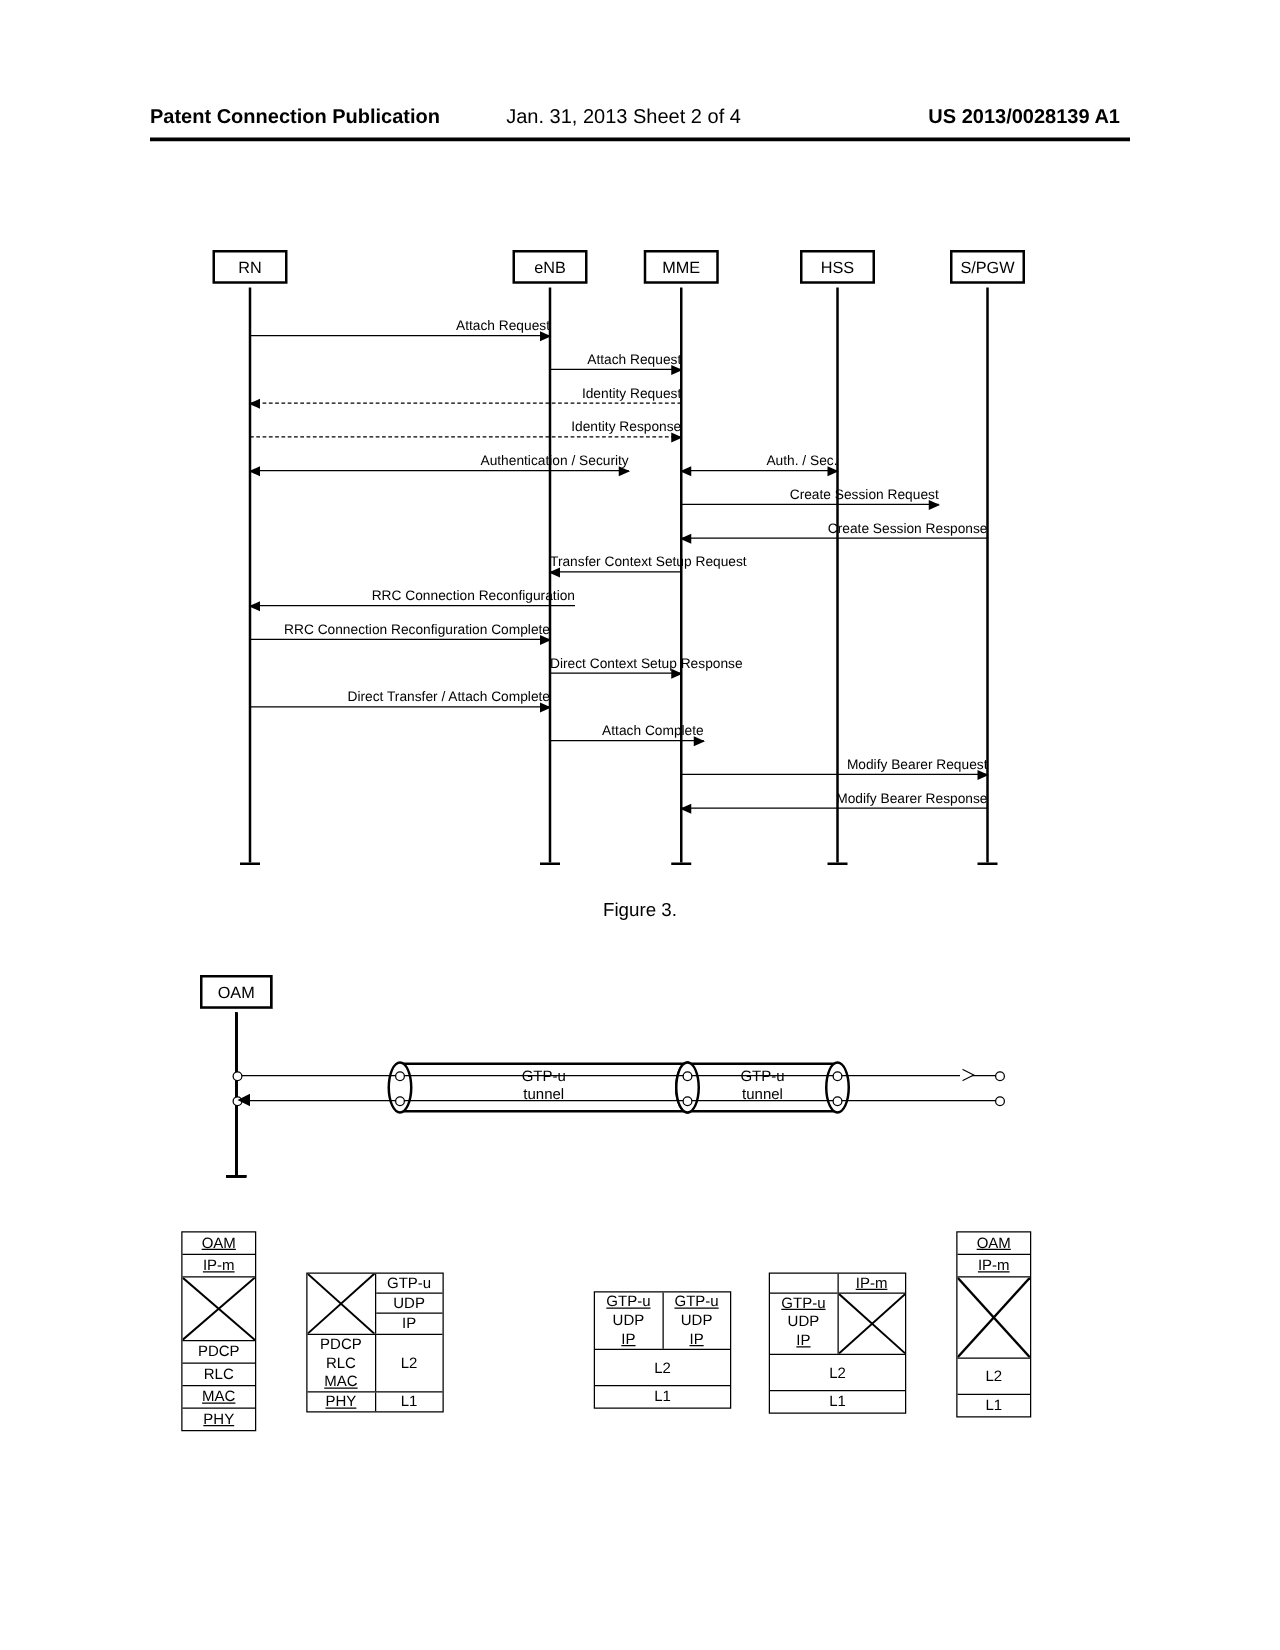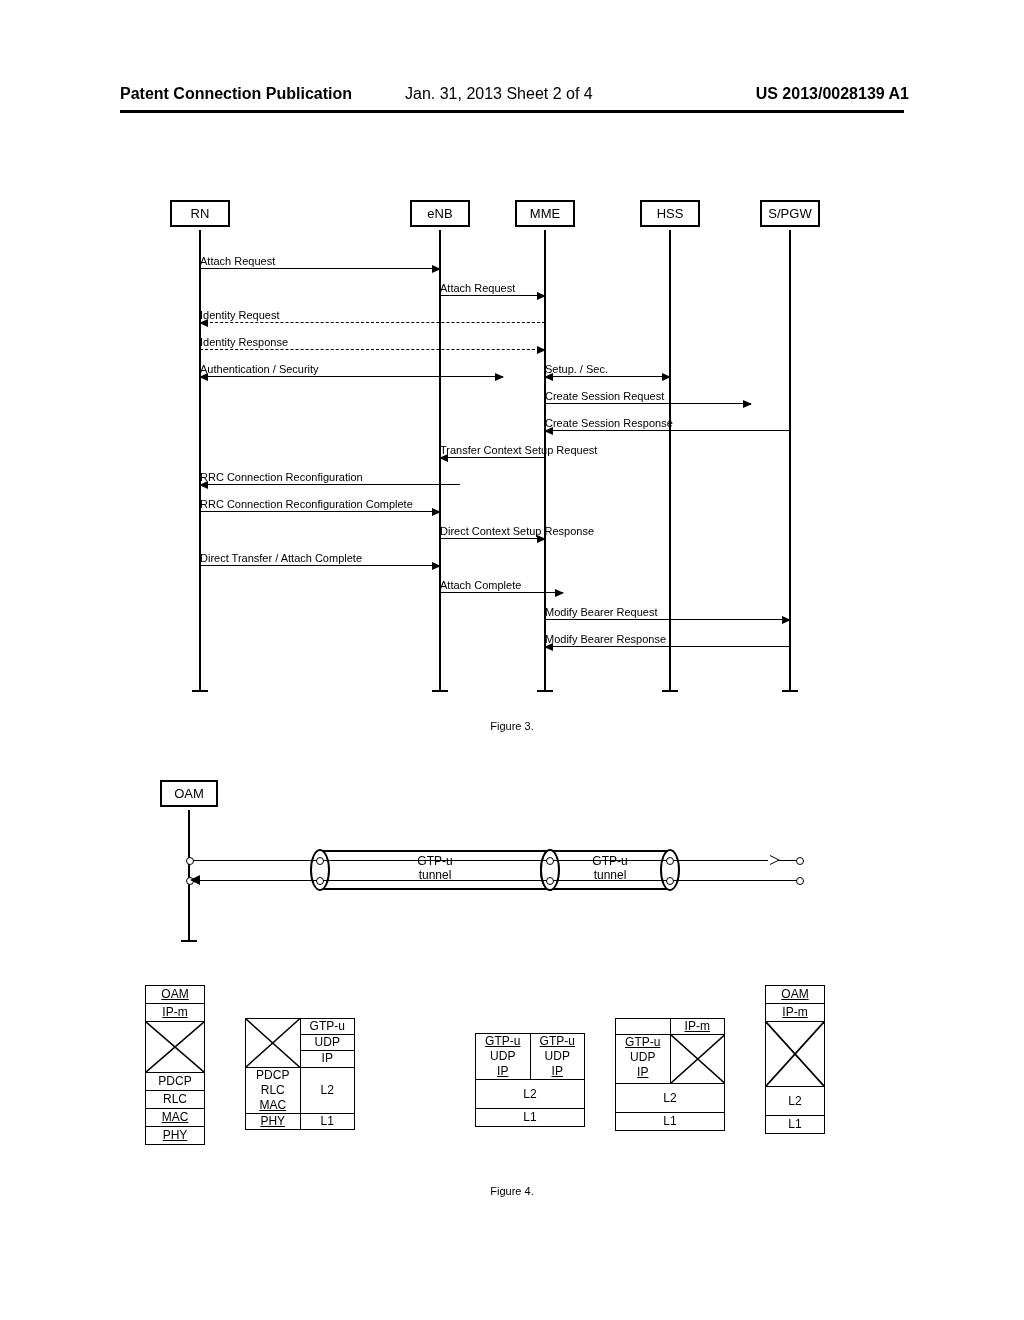--- a/index.html
+++ b/index.html
@@ -31,7 +31,7 @@
   }
   .hdr-left { left: 120px; font-weight: bold; }
   .hdr-mid  { left: 405px; }
-  .hdr-right{ right: 115px; font-weight: bold; }
+  .hdr-right{ right: 128px; font-weight: bold; }
 
   
   .seq {

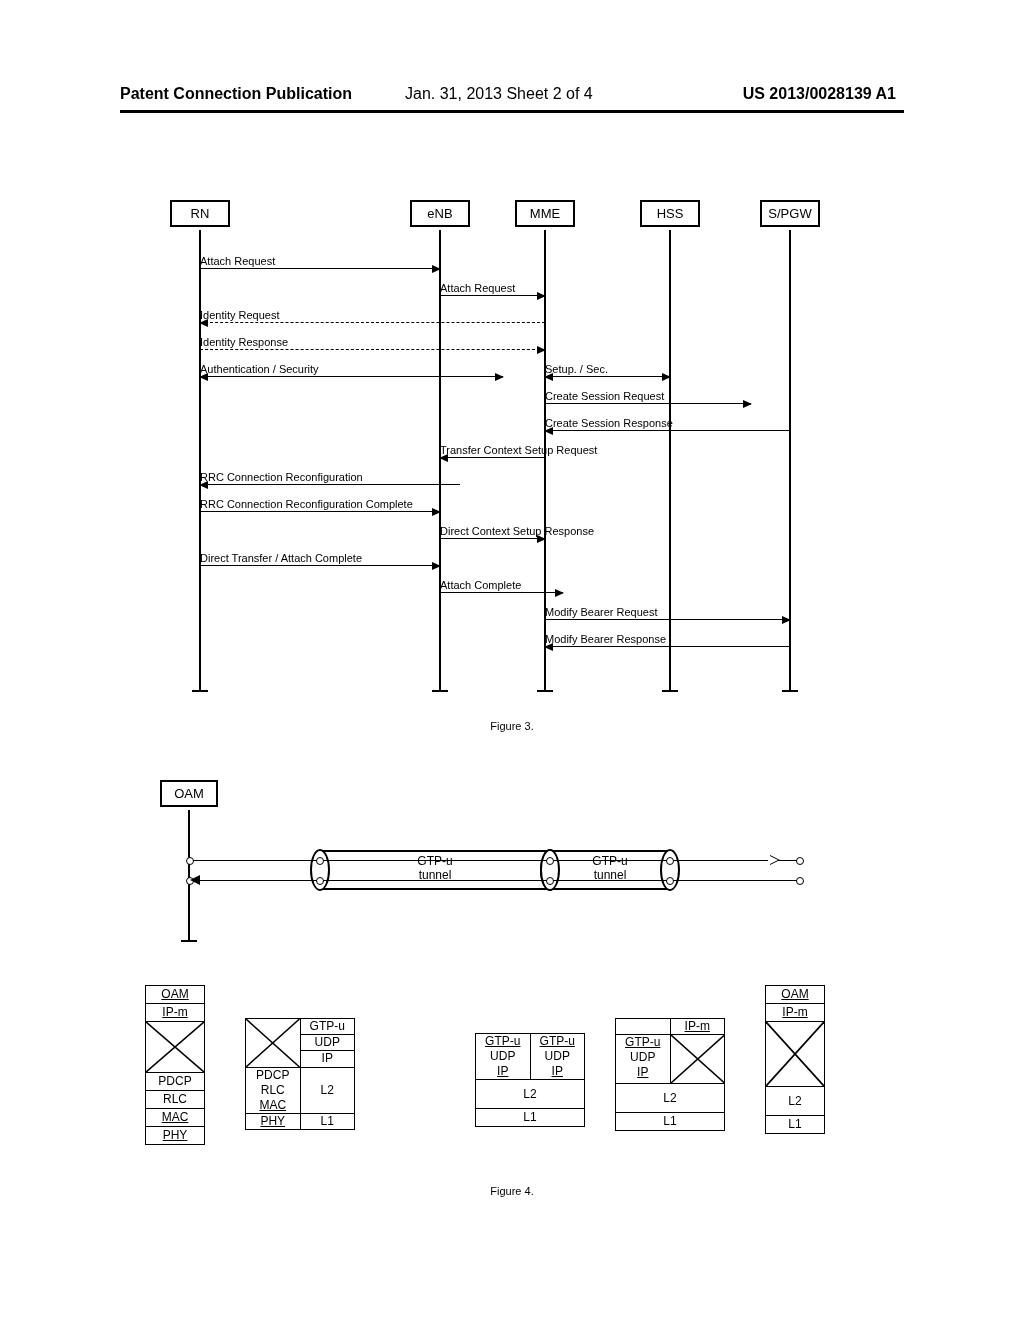--- a/index.html
+++ b/index.html
@@ -88,7 +88,7 @@
     width: 100%;
     bottom: 2px;
     font-size: 11px;
-    text-align: left;
+    text-align: right;
     white-space: nowrap;
   }
   .msg .arrR, .msg .arrL {

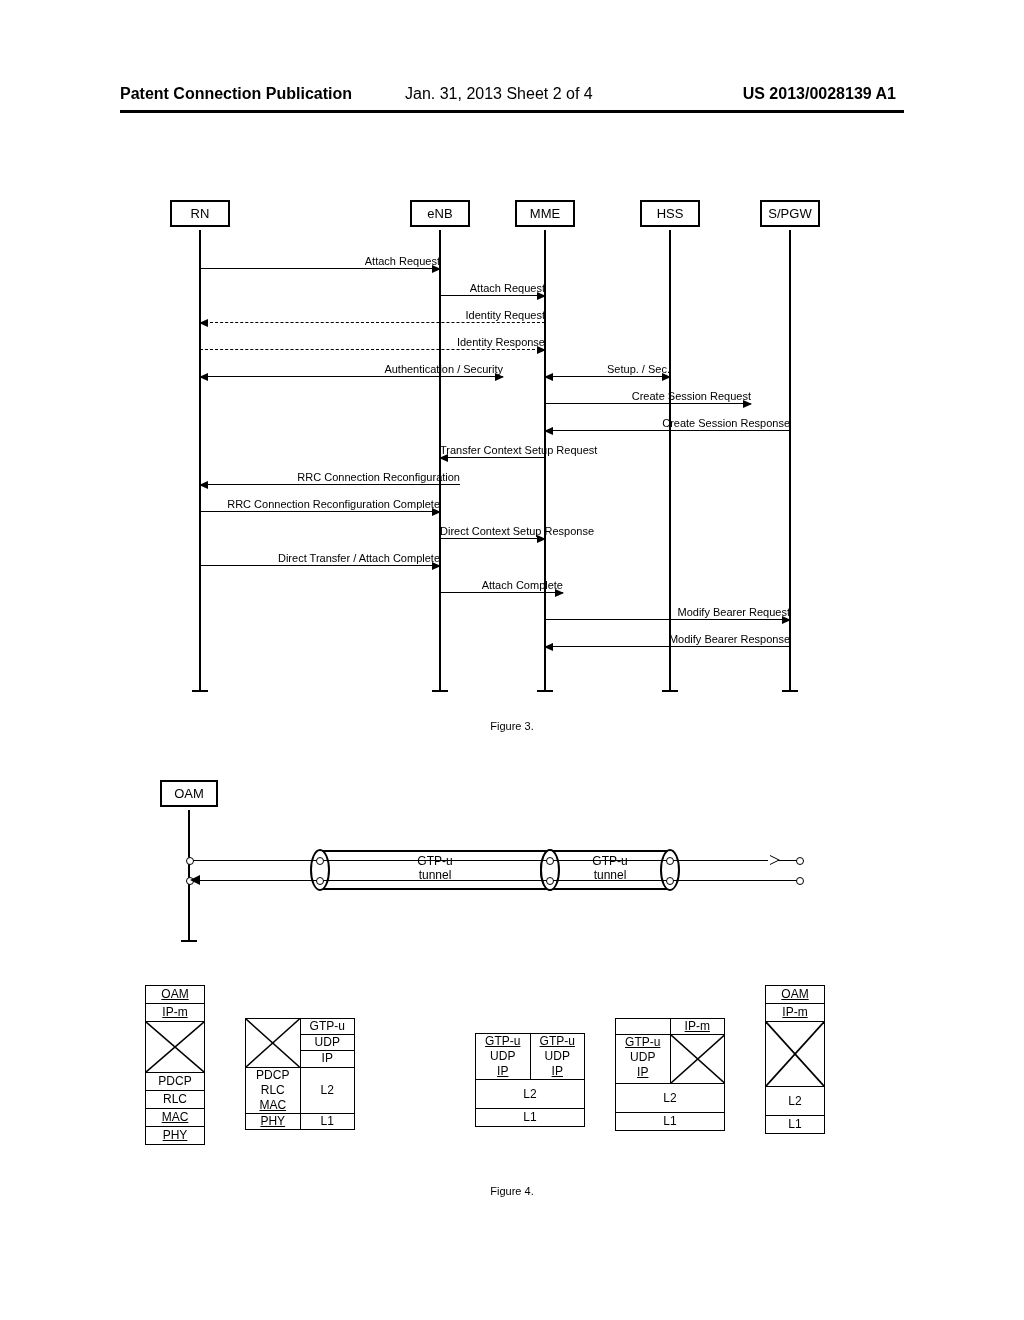--- a/index.html
+++ b/index.html
@@ -295,7 +295,7 @@
         </div>
         <div class="msg" style="left: 375px; width: 125px; top: 163px;">
           <div class="bar"></div>
-          <div class="lbl">Setup. / Sec.</div>
+          <div class="lbl">Auth. / Sec.</div>
           <div class="arrR"></div>
           <div class="arrL"></div>
         </div>

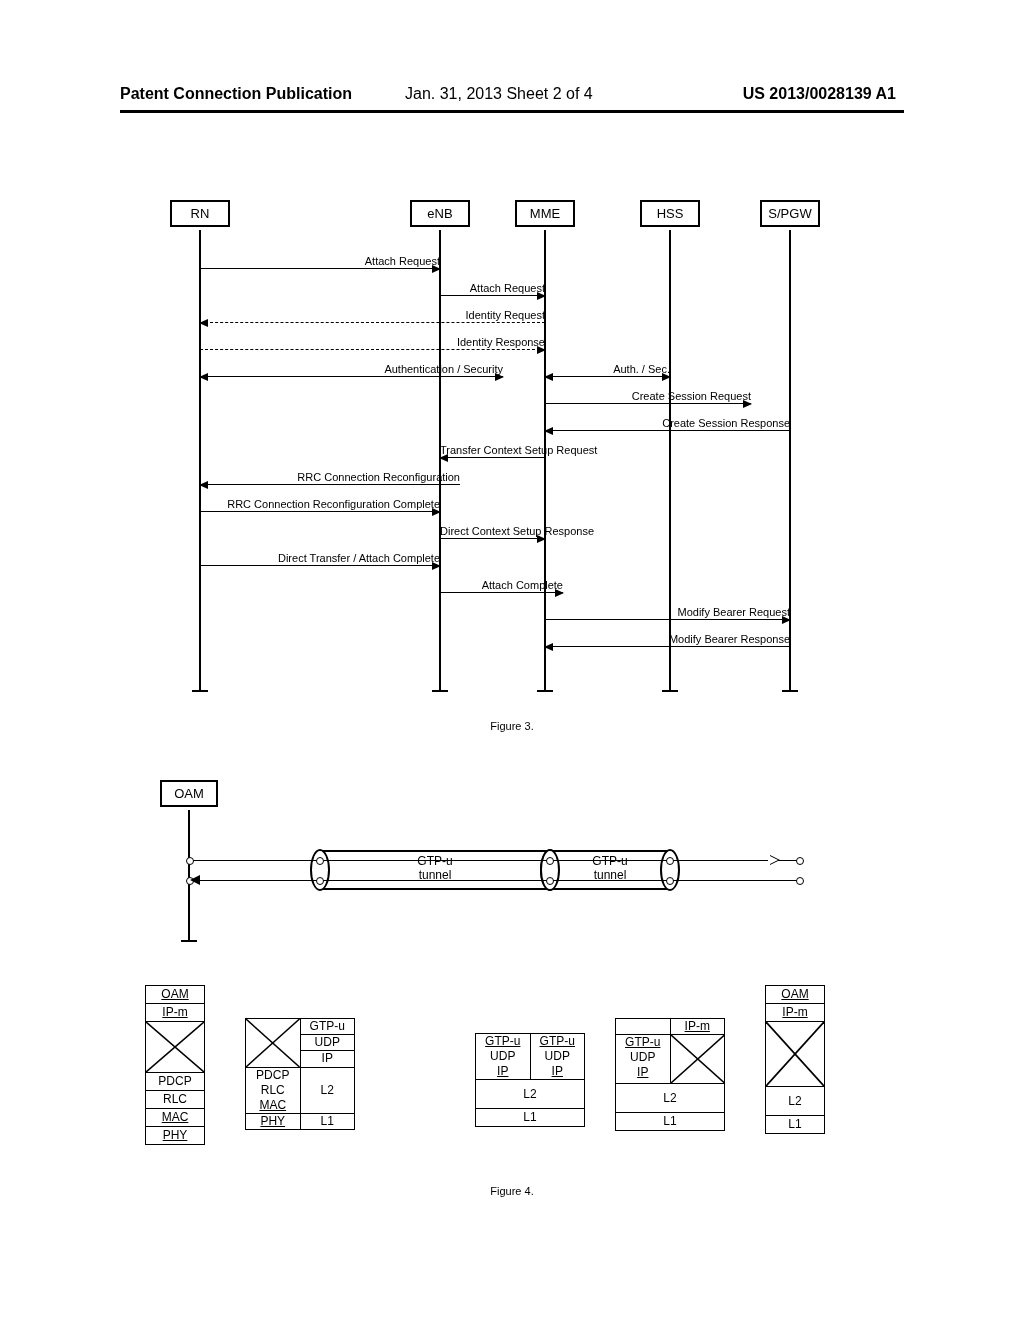--- a/index.html
+++ b/index.html
@@ -105,7 +105,7 @@
     position: absolute;
     width: 100%;
     text-align: center;
-    font-size: 11px;
+    font-size: 15px;
   }
 
   

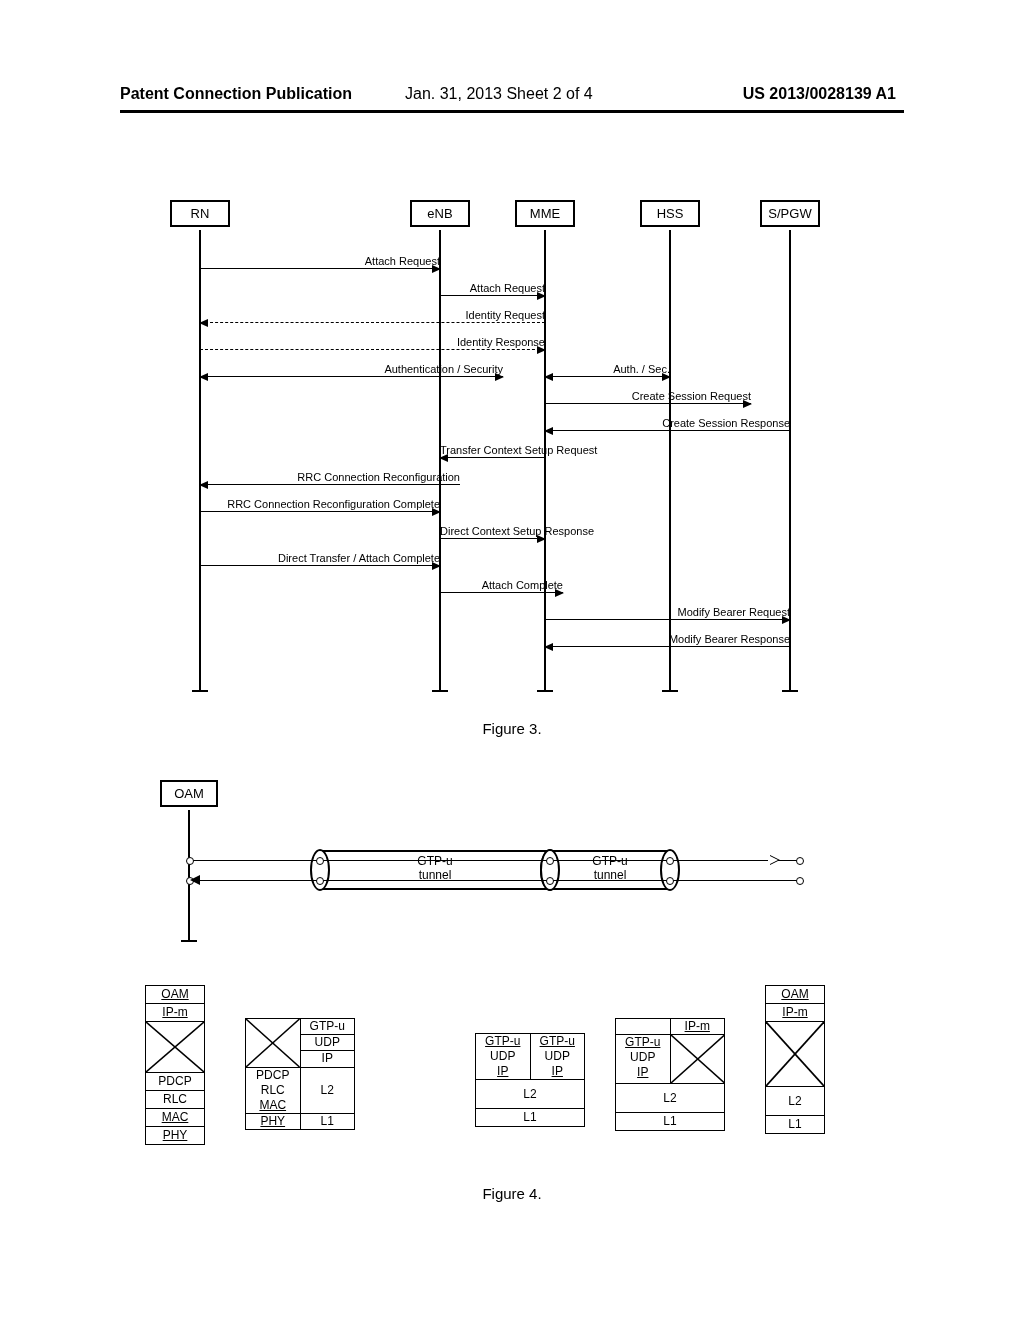--- a/index.html
+++ b/index.html
@@ -513,7 +513,6 @@
 
   </div>
 
-  <div class="fig-caption" style="top:1185px">Figure 4.</div>
 </div>
 
 </body></html>

